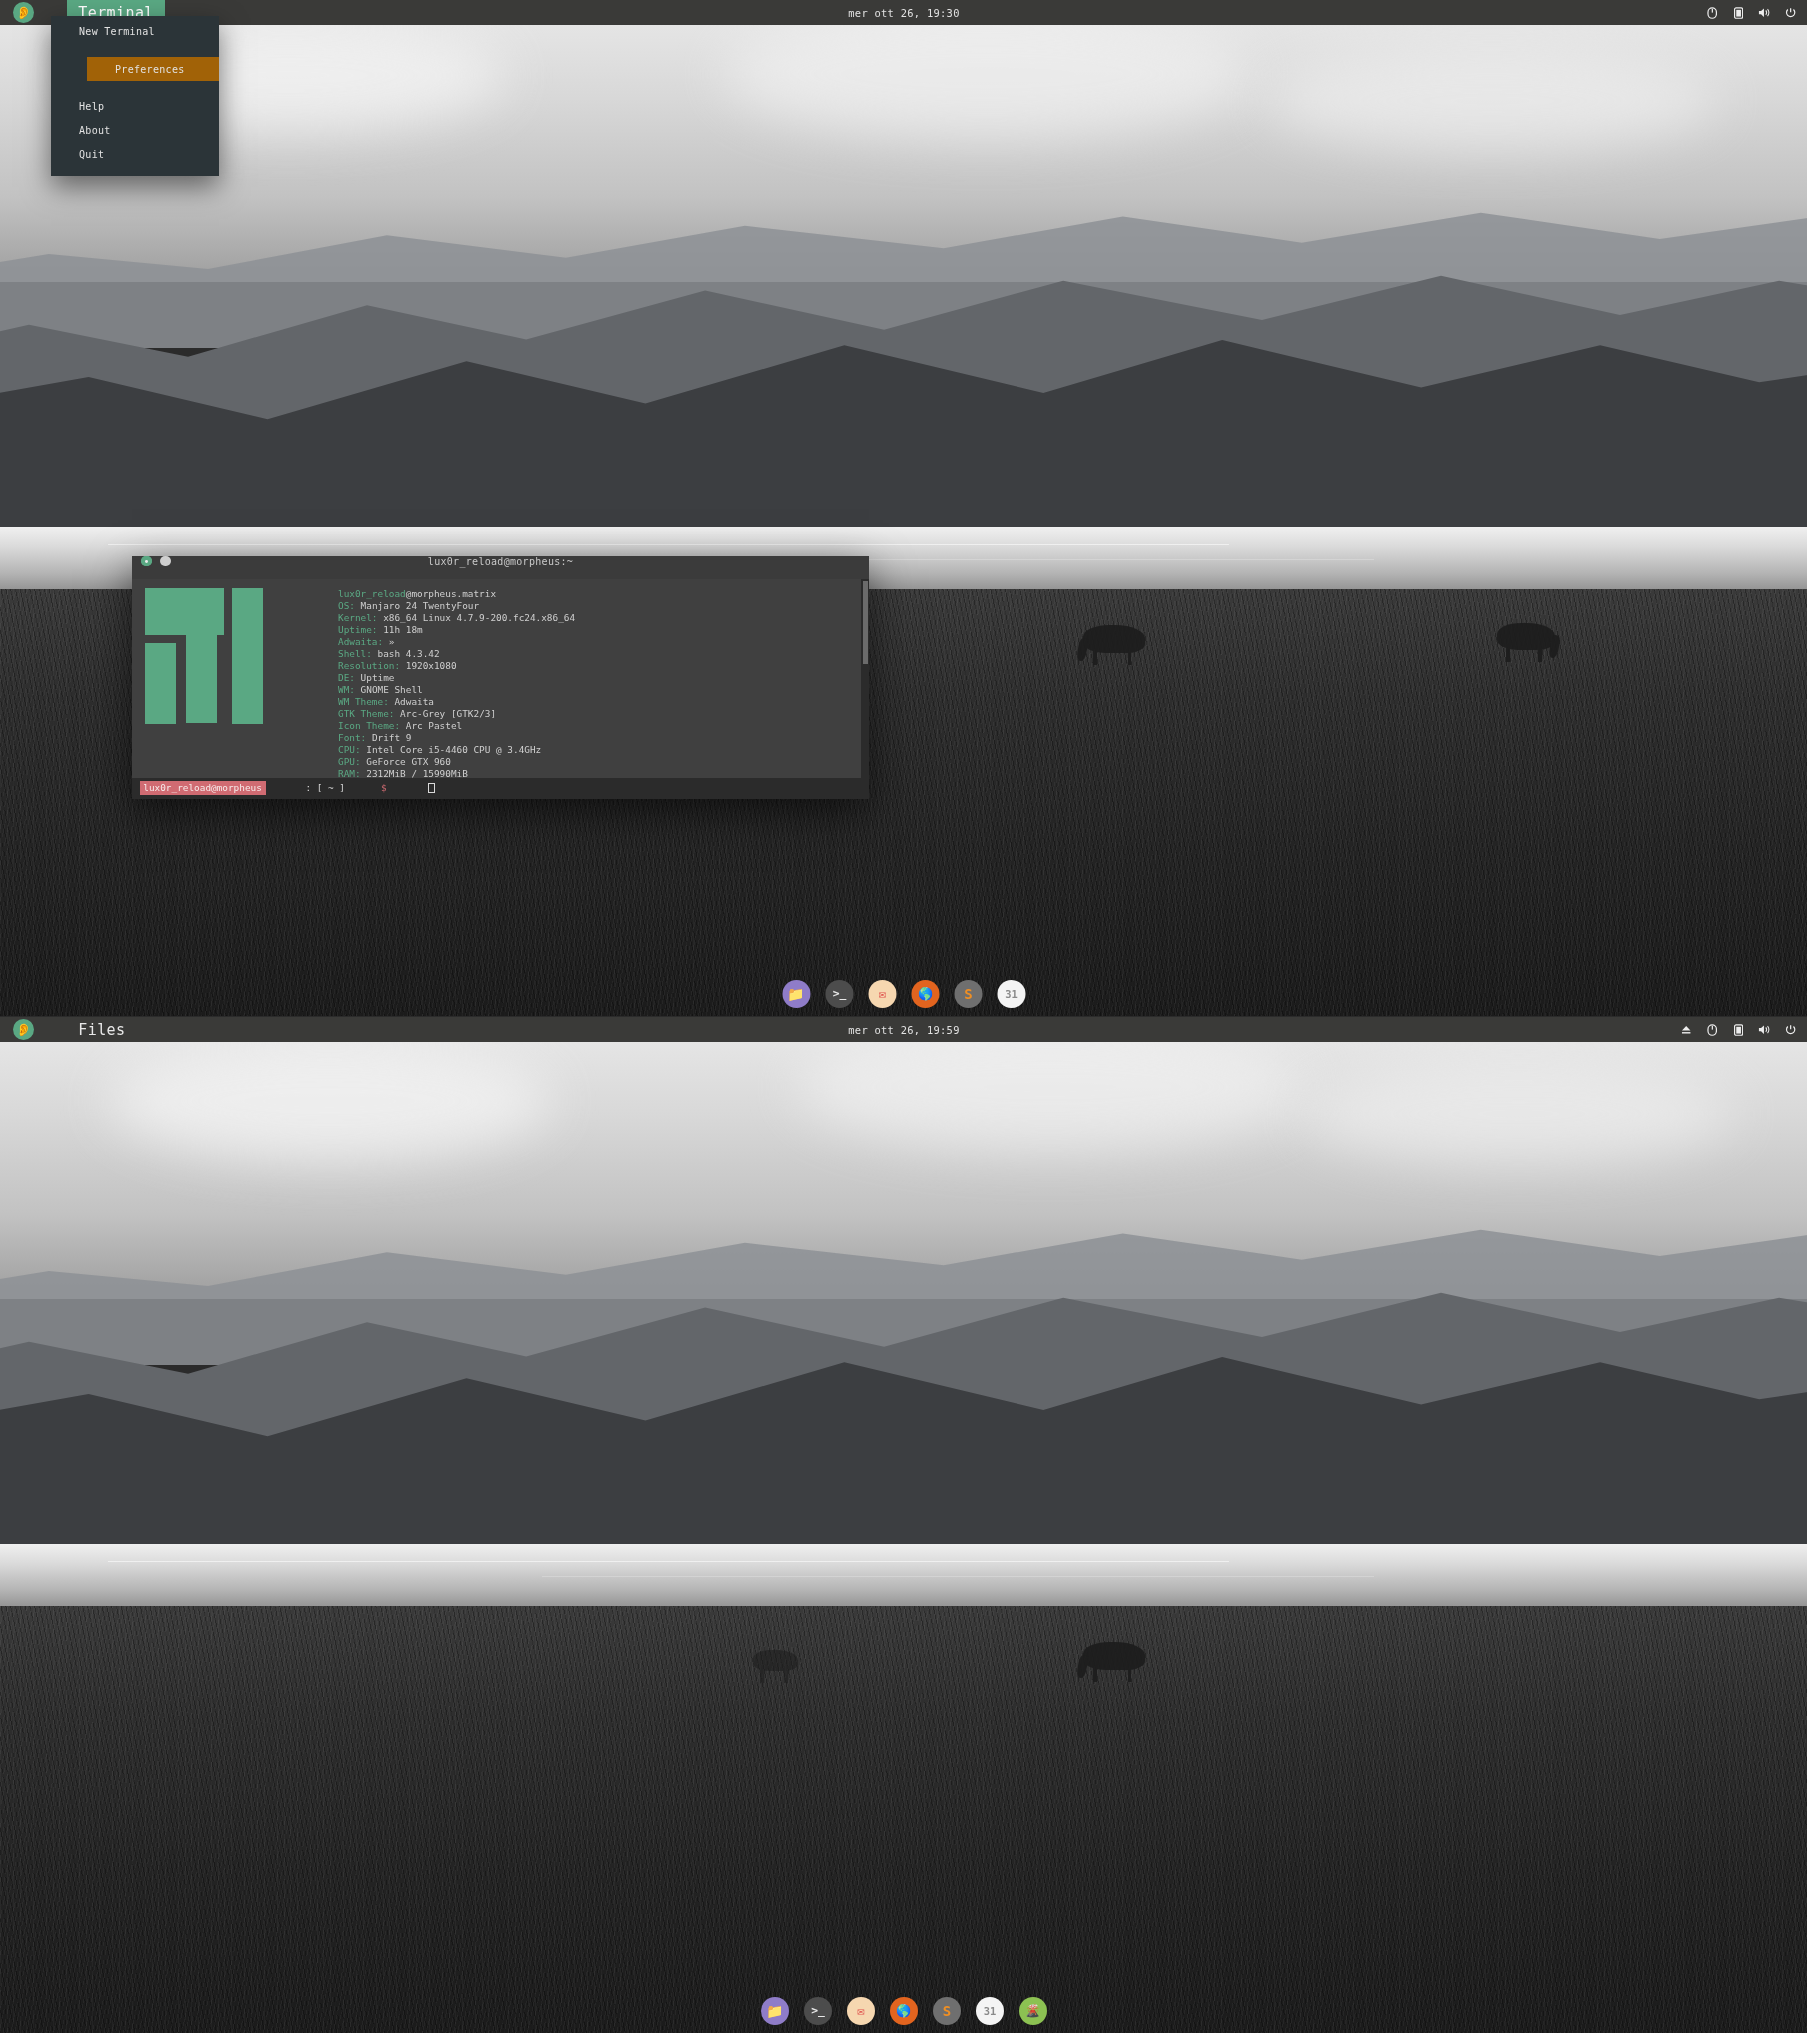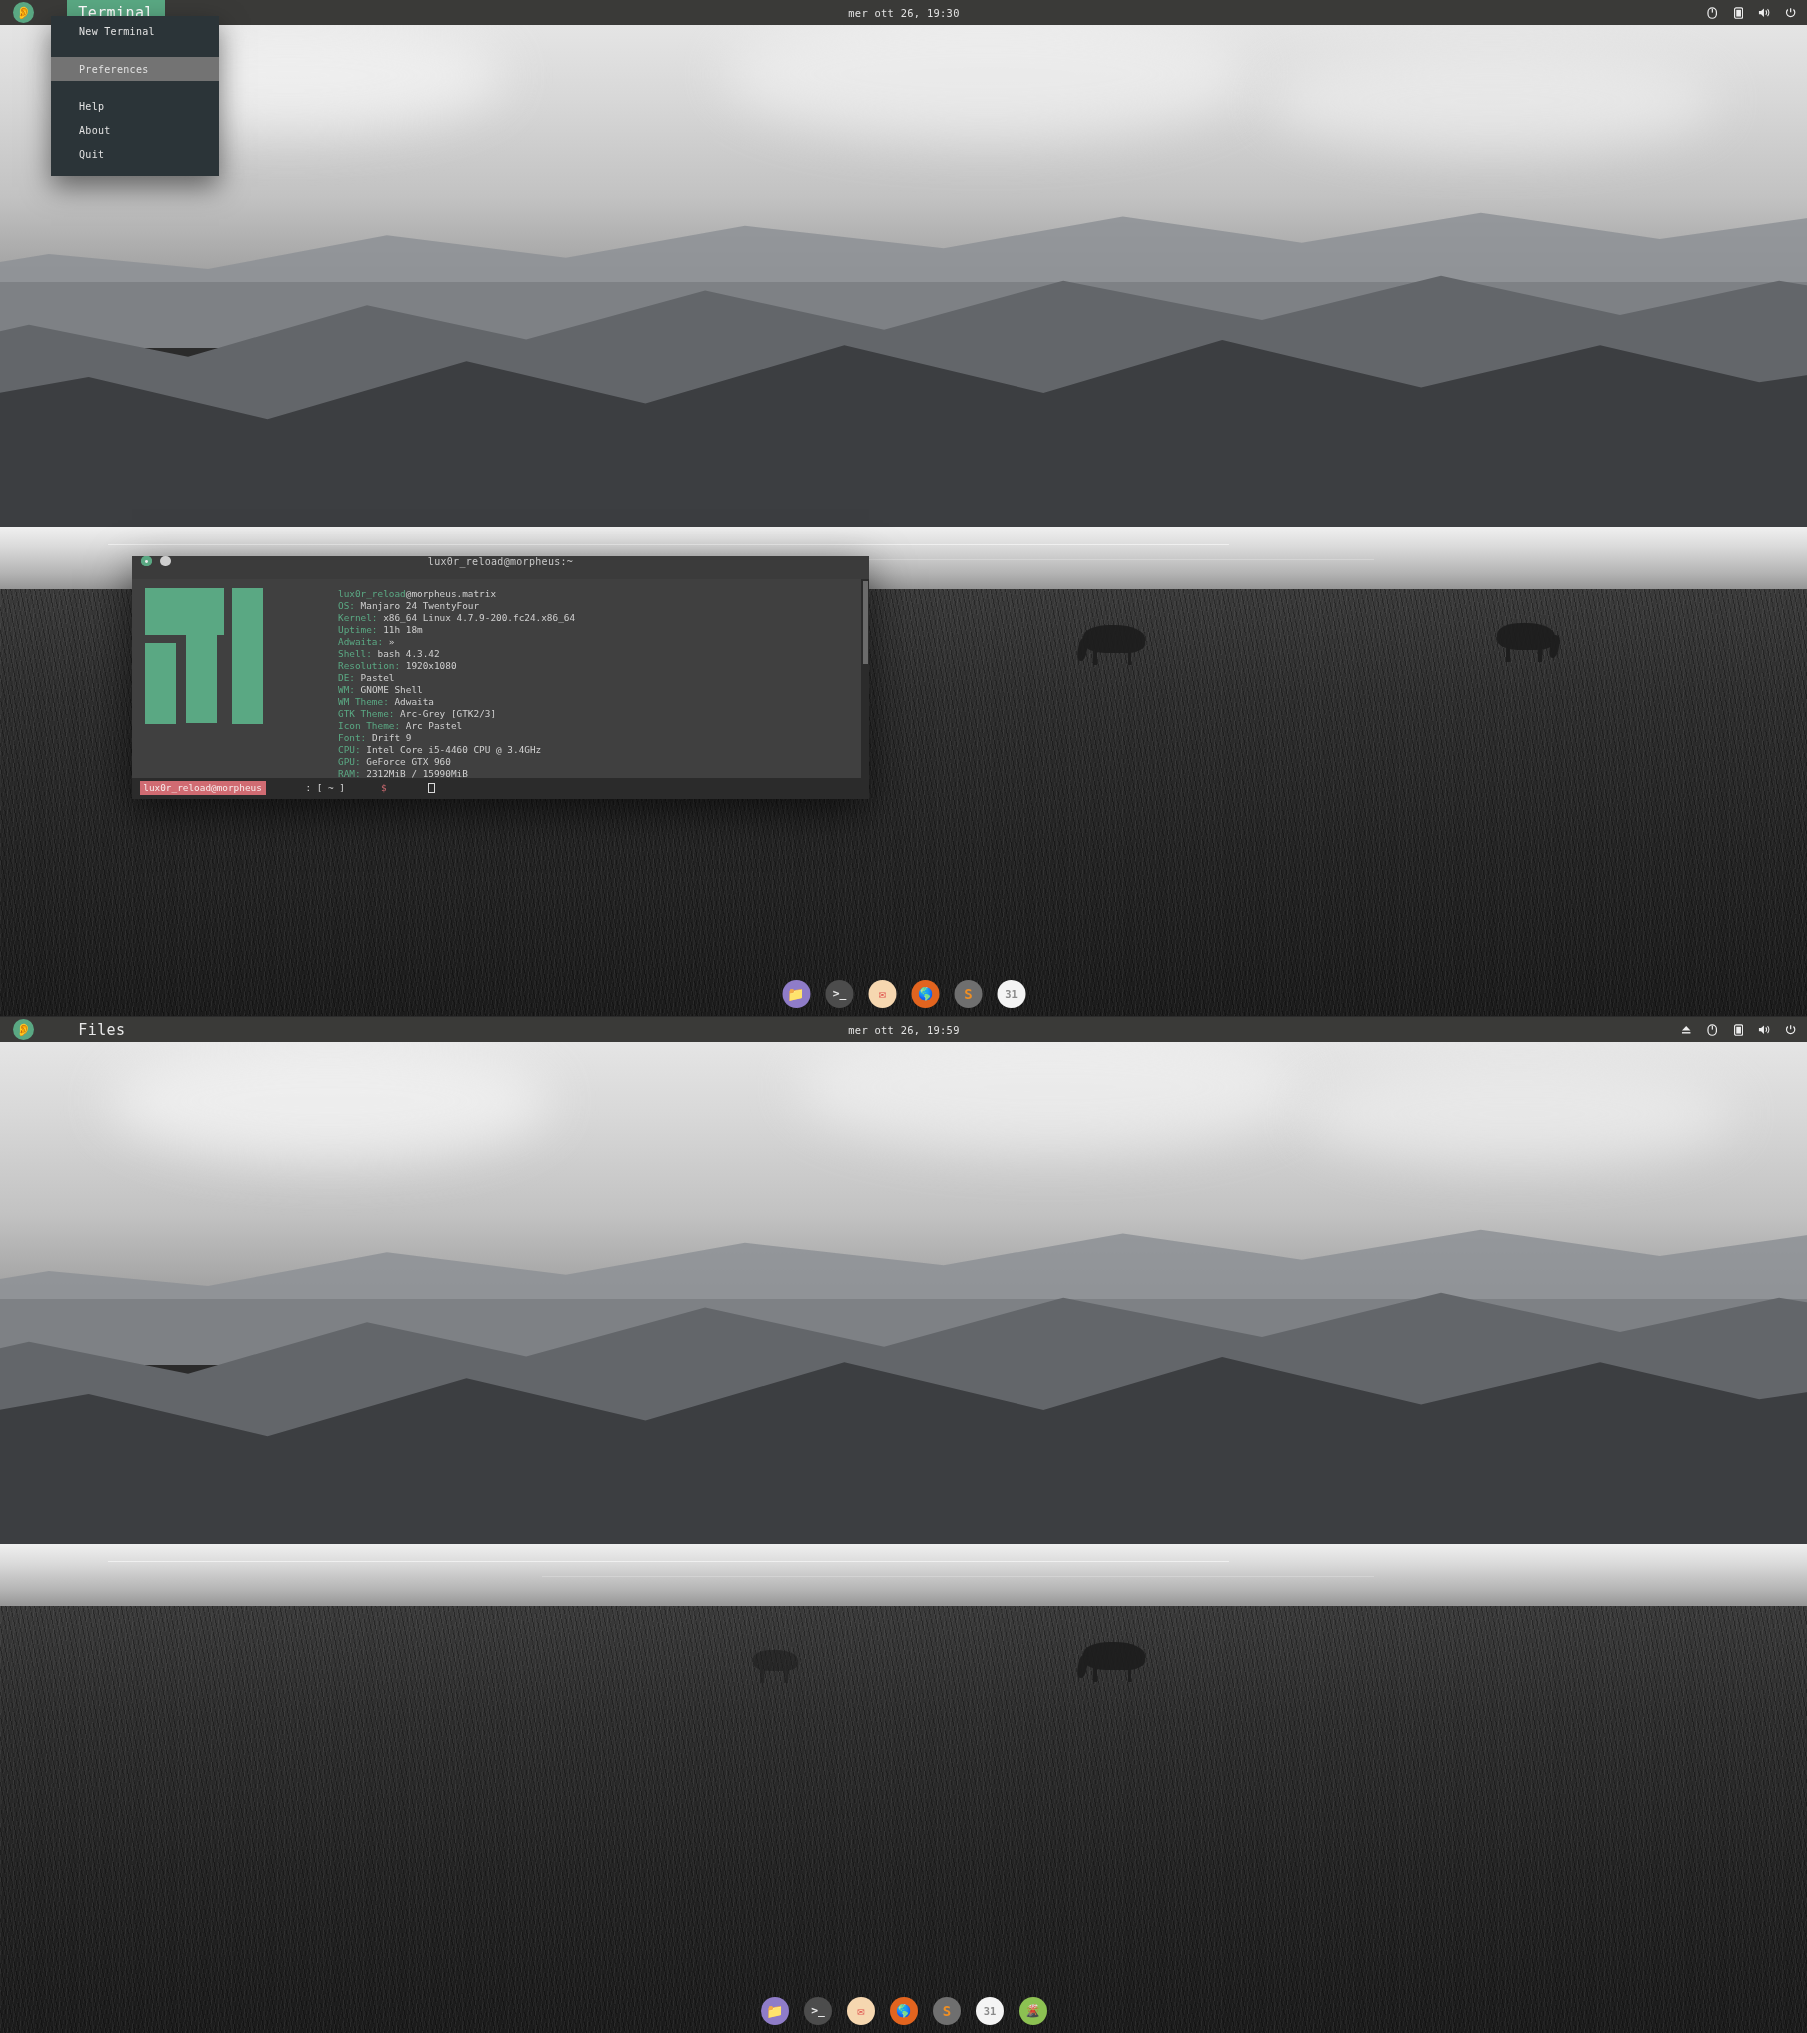--- a/index.html
+++ b/index.html
@@ -91,7 +91,7 @@
   .appmenu { position:absolute; left:51px; top:16px; width:168px; background:#2b3438;
              z-index:70; padding:3.8px 0 9.4px; box-shadow:0 11.3px 26px rgba(0,0,0,.5); }
   .mi { padding:6.6px 0 6.6px 28px; color:#e2e2e2; font-size:10px; letter-spacing:0.3px; }
-  .mi.hl { background:#737373; }
+  .mi.hl { background:#a16207;margin-left:36px; }
   .mi-sep { height:13px; }
 
   

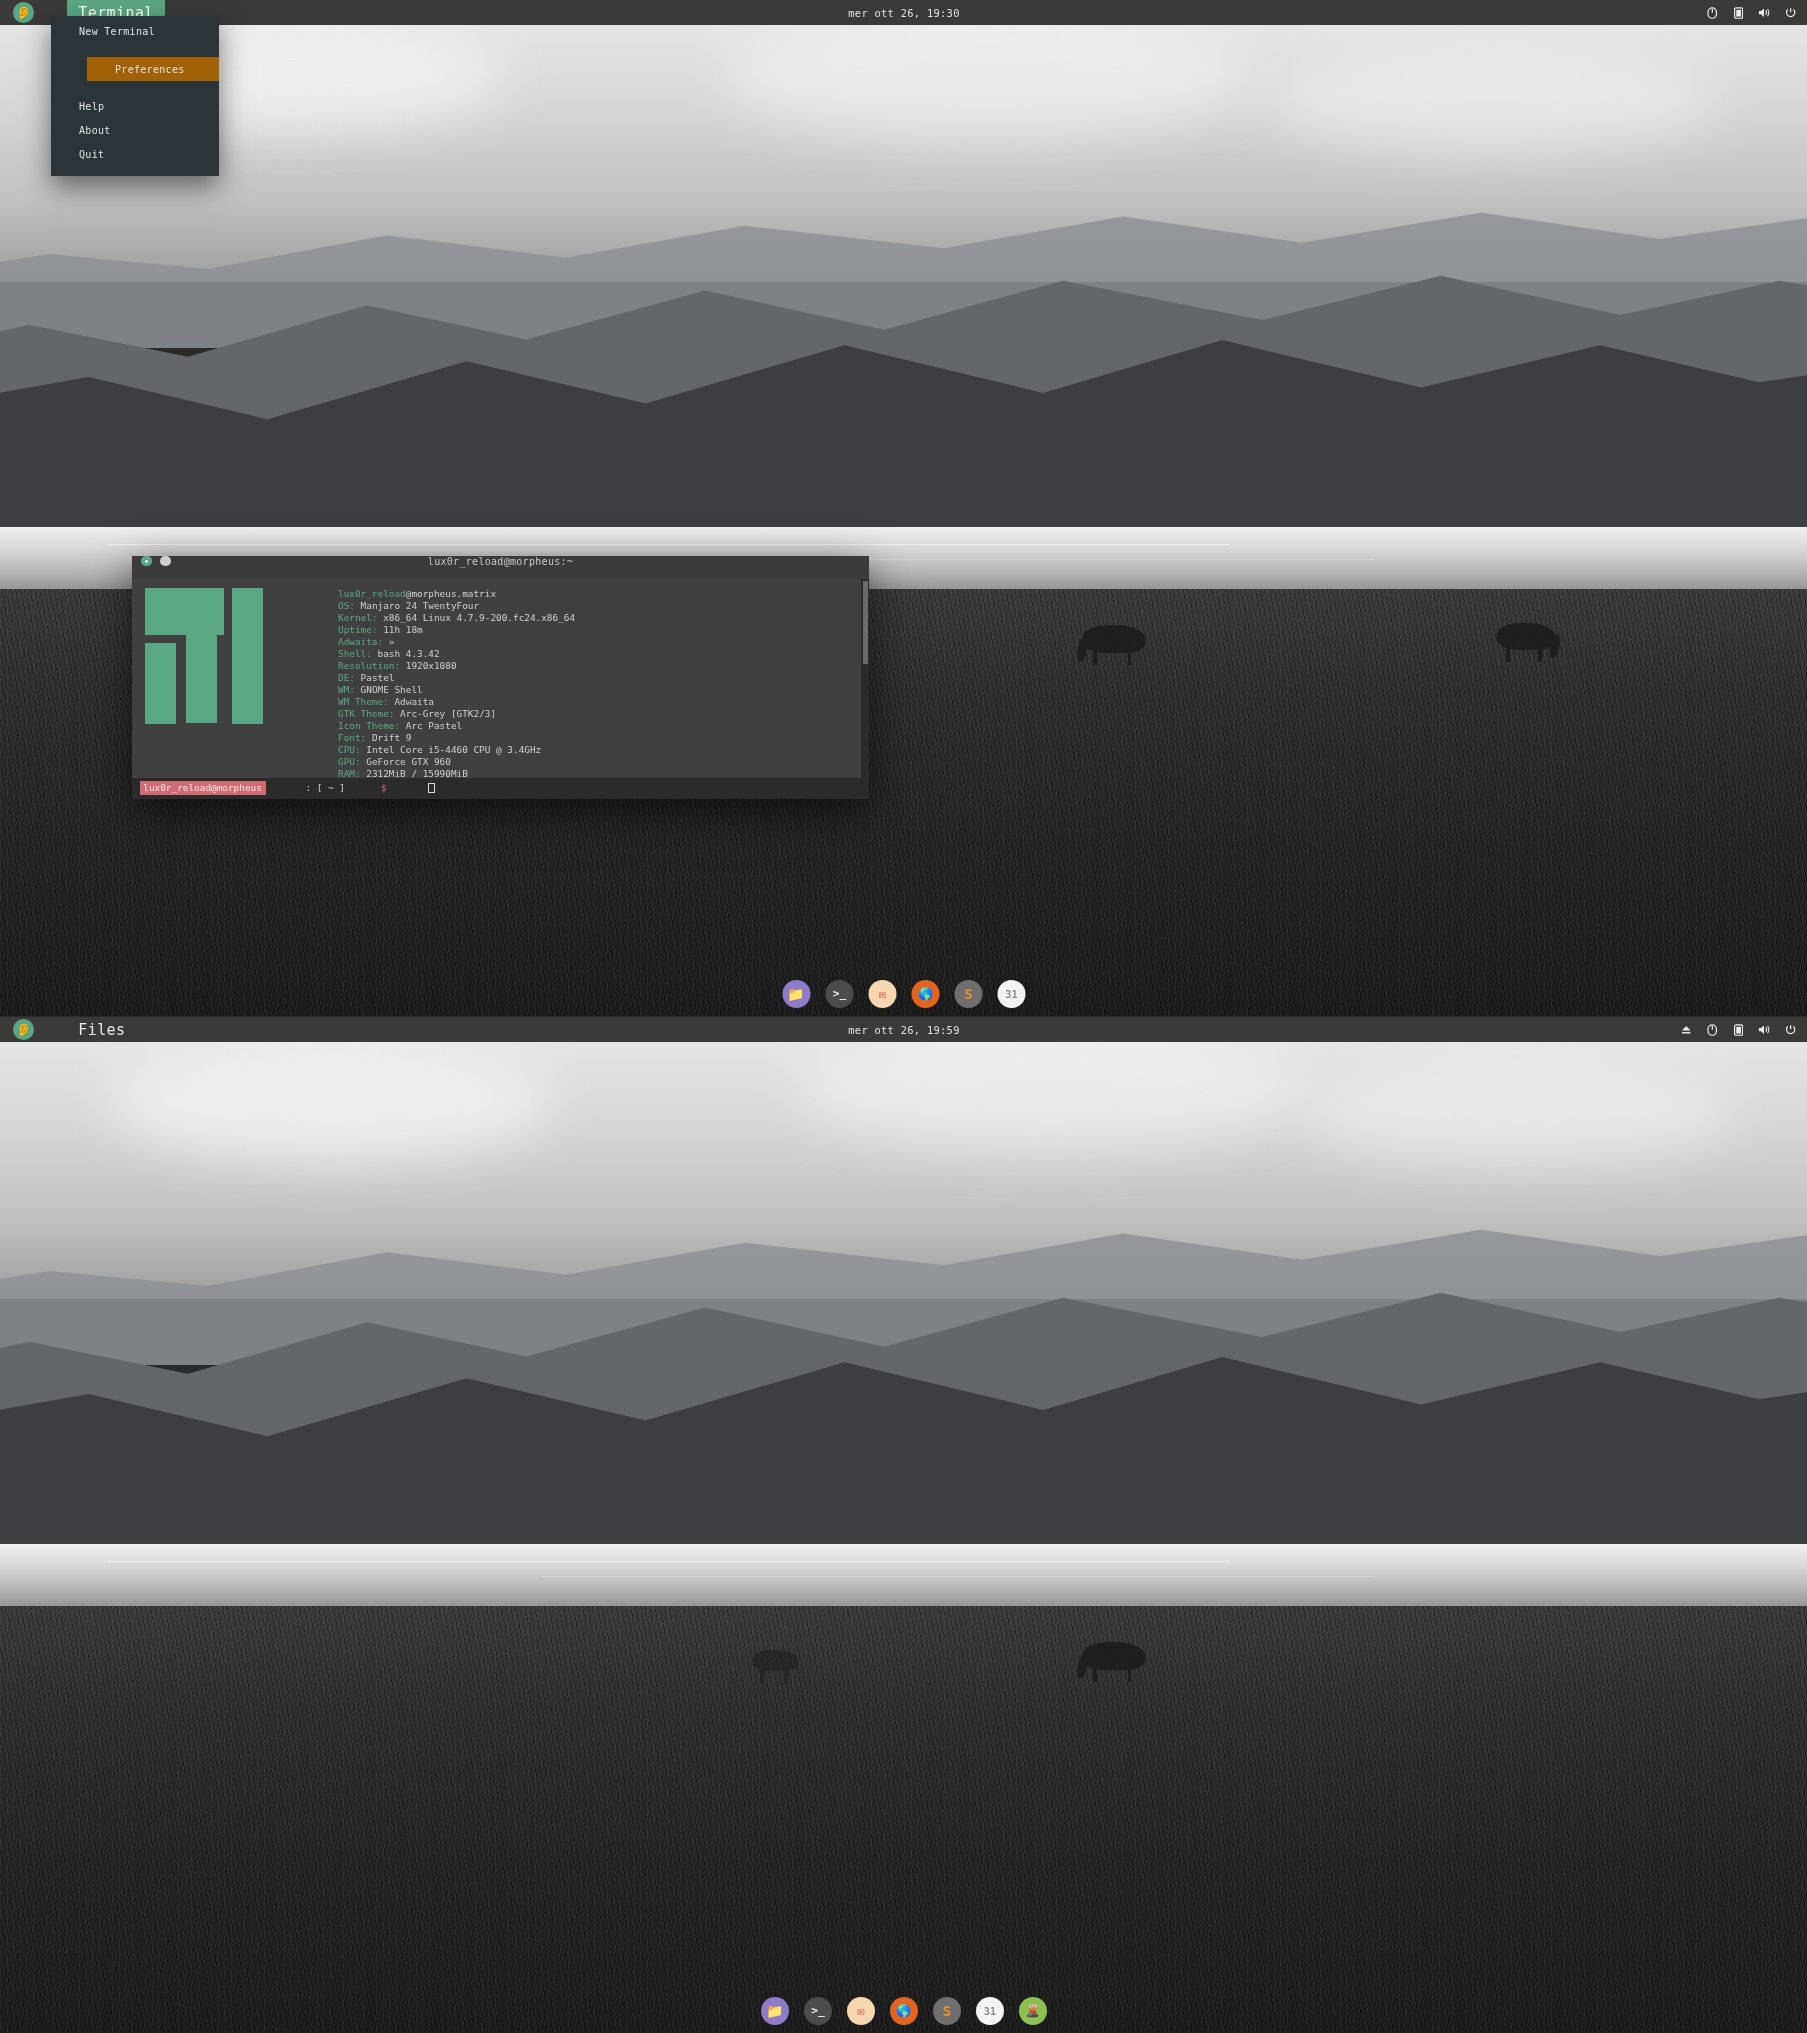--- a/index.html
+++ b/index.html
@@ -193,7 +193,7 @@
         <div><span class="k">Adwaita:</span> <span class="v">»</span></div>
         <div><span class="k">Shell:</span> <span class="v">bash 4.3.42</span></div>
         <div><span class="k">Resolution:</span> <span class="v">1920x1080</span></div>
-        <div><span class="k">DE:</span> <span class="v">Pastel</span></div>
+        <div><span class="k">DE:</span> <span class="v">Uptime</span></div>
         <div><span class="k">WM:</span> <span class="v">GNOME Shell</span></div>
         <div><span class="k">WM Theme:</span> <span class="v">Adwaita</span></div>
         <div><span class="k">GTK Theme:</span> <span class="v">Arc-Grey [GTK2/3]</span></div>

